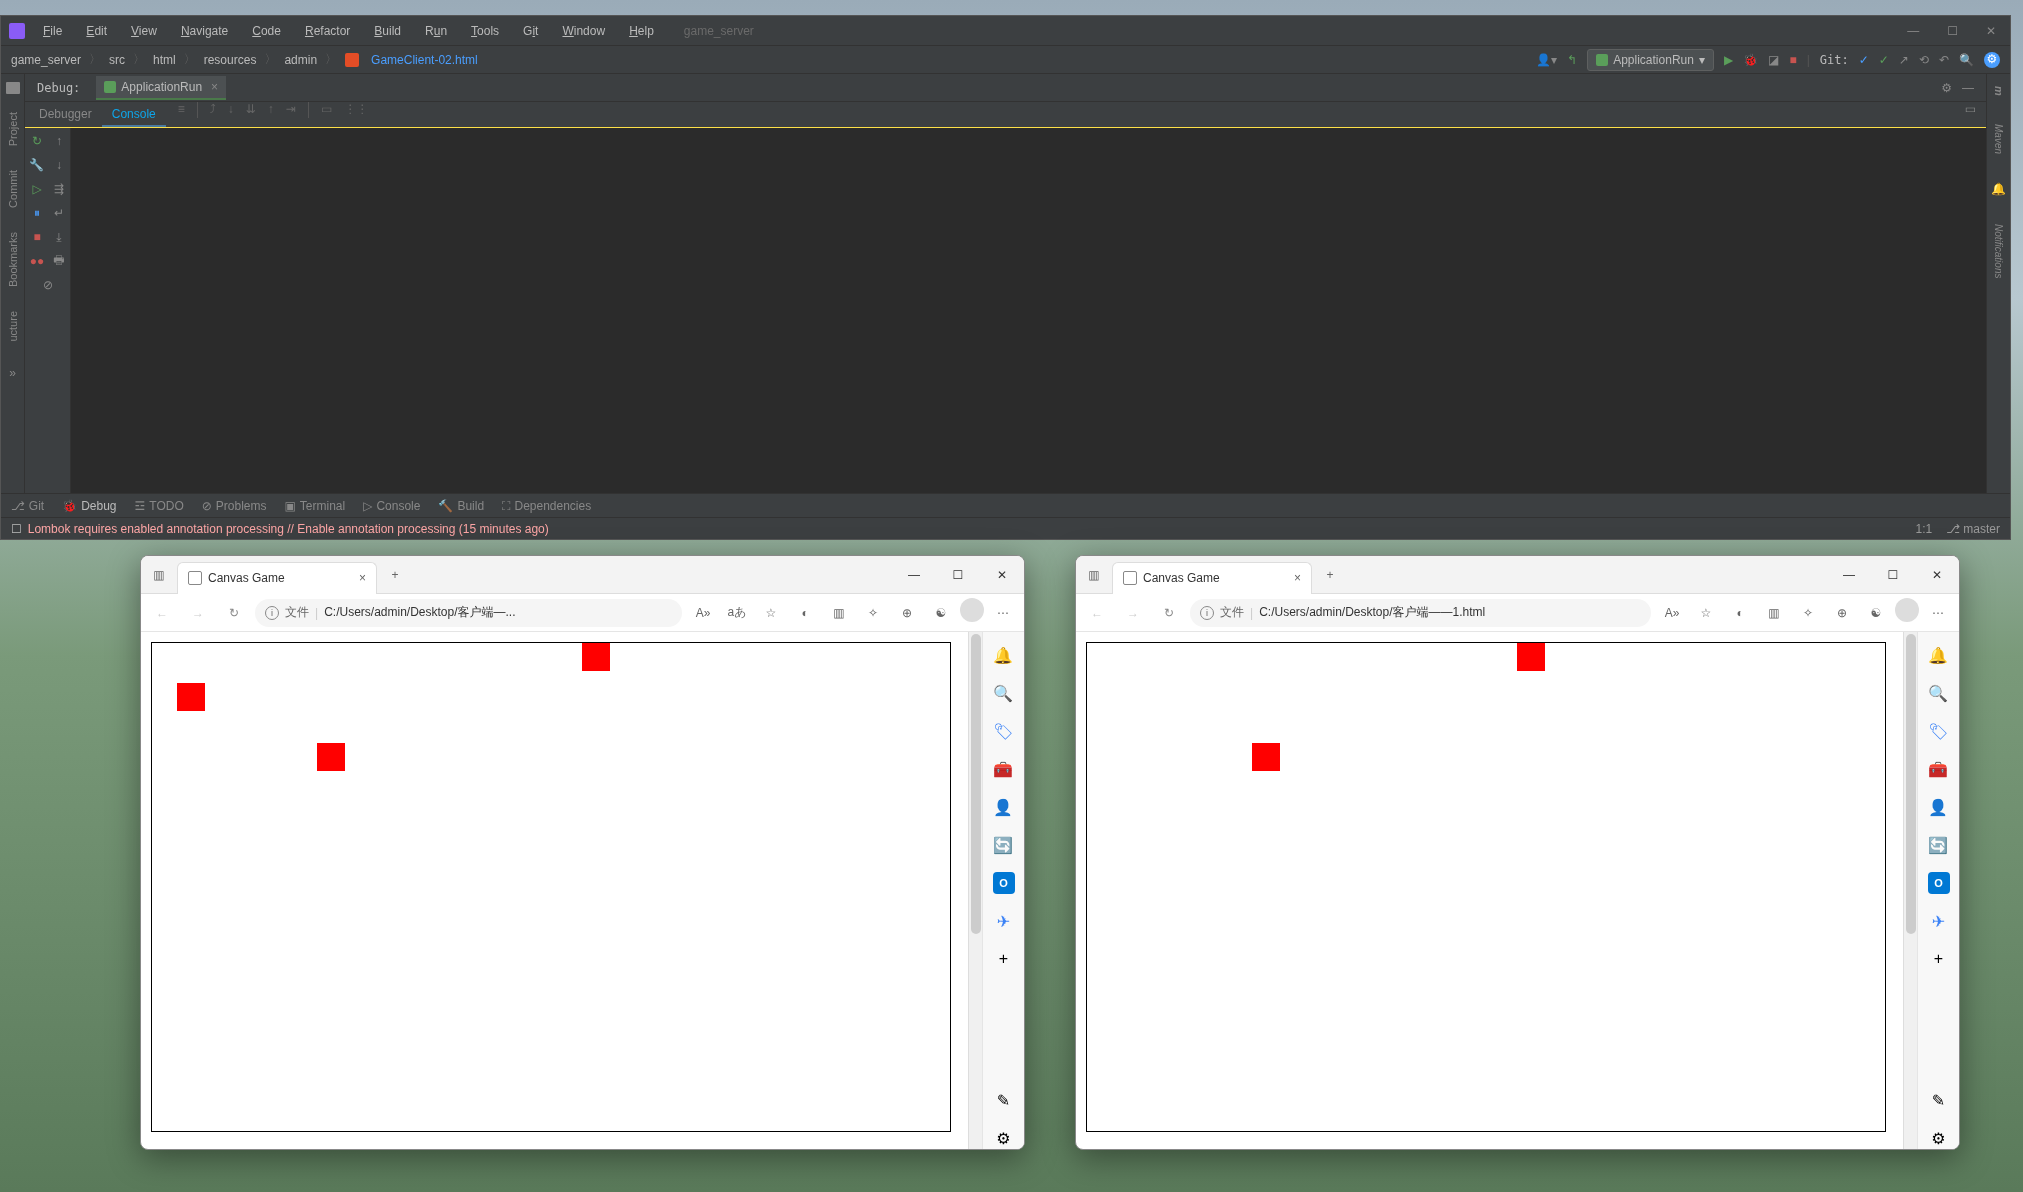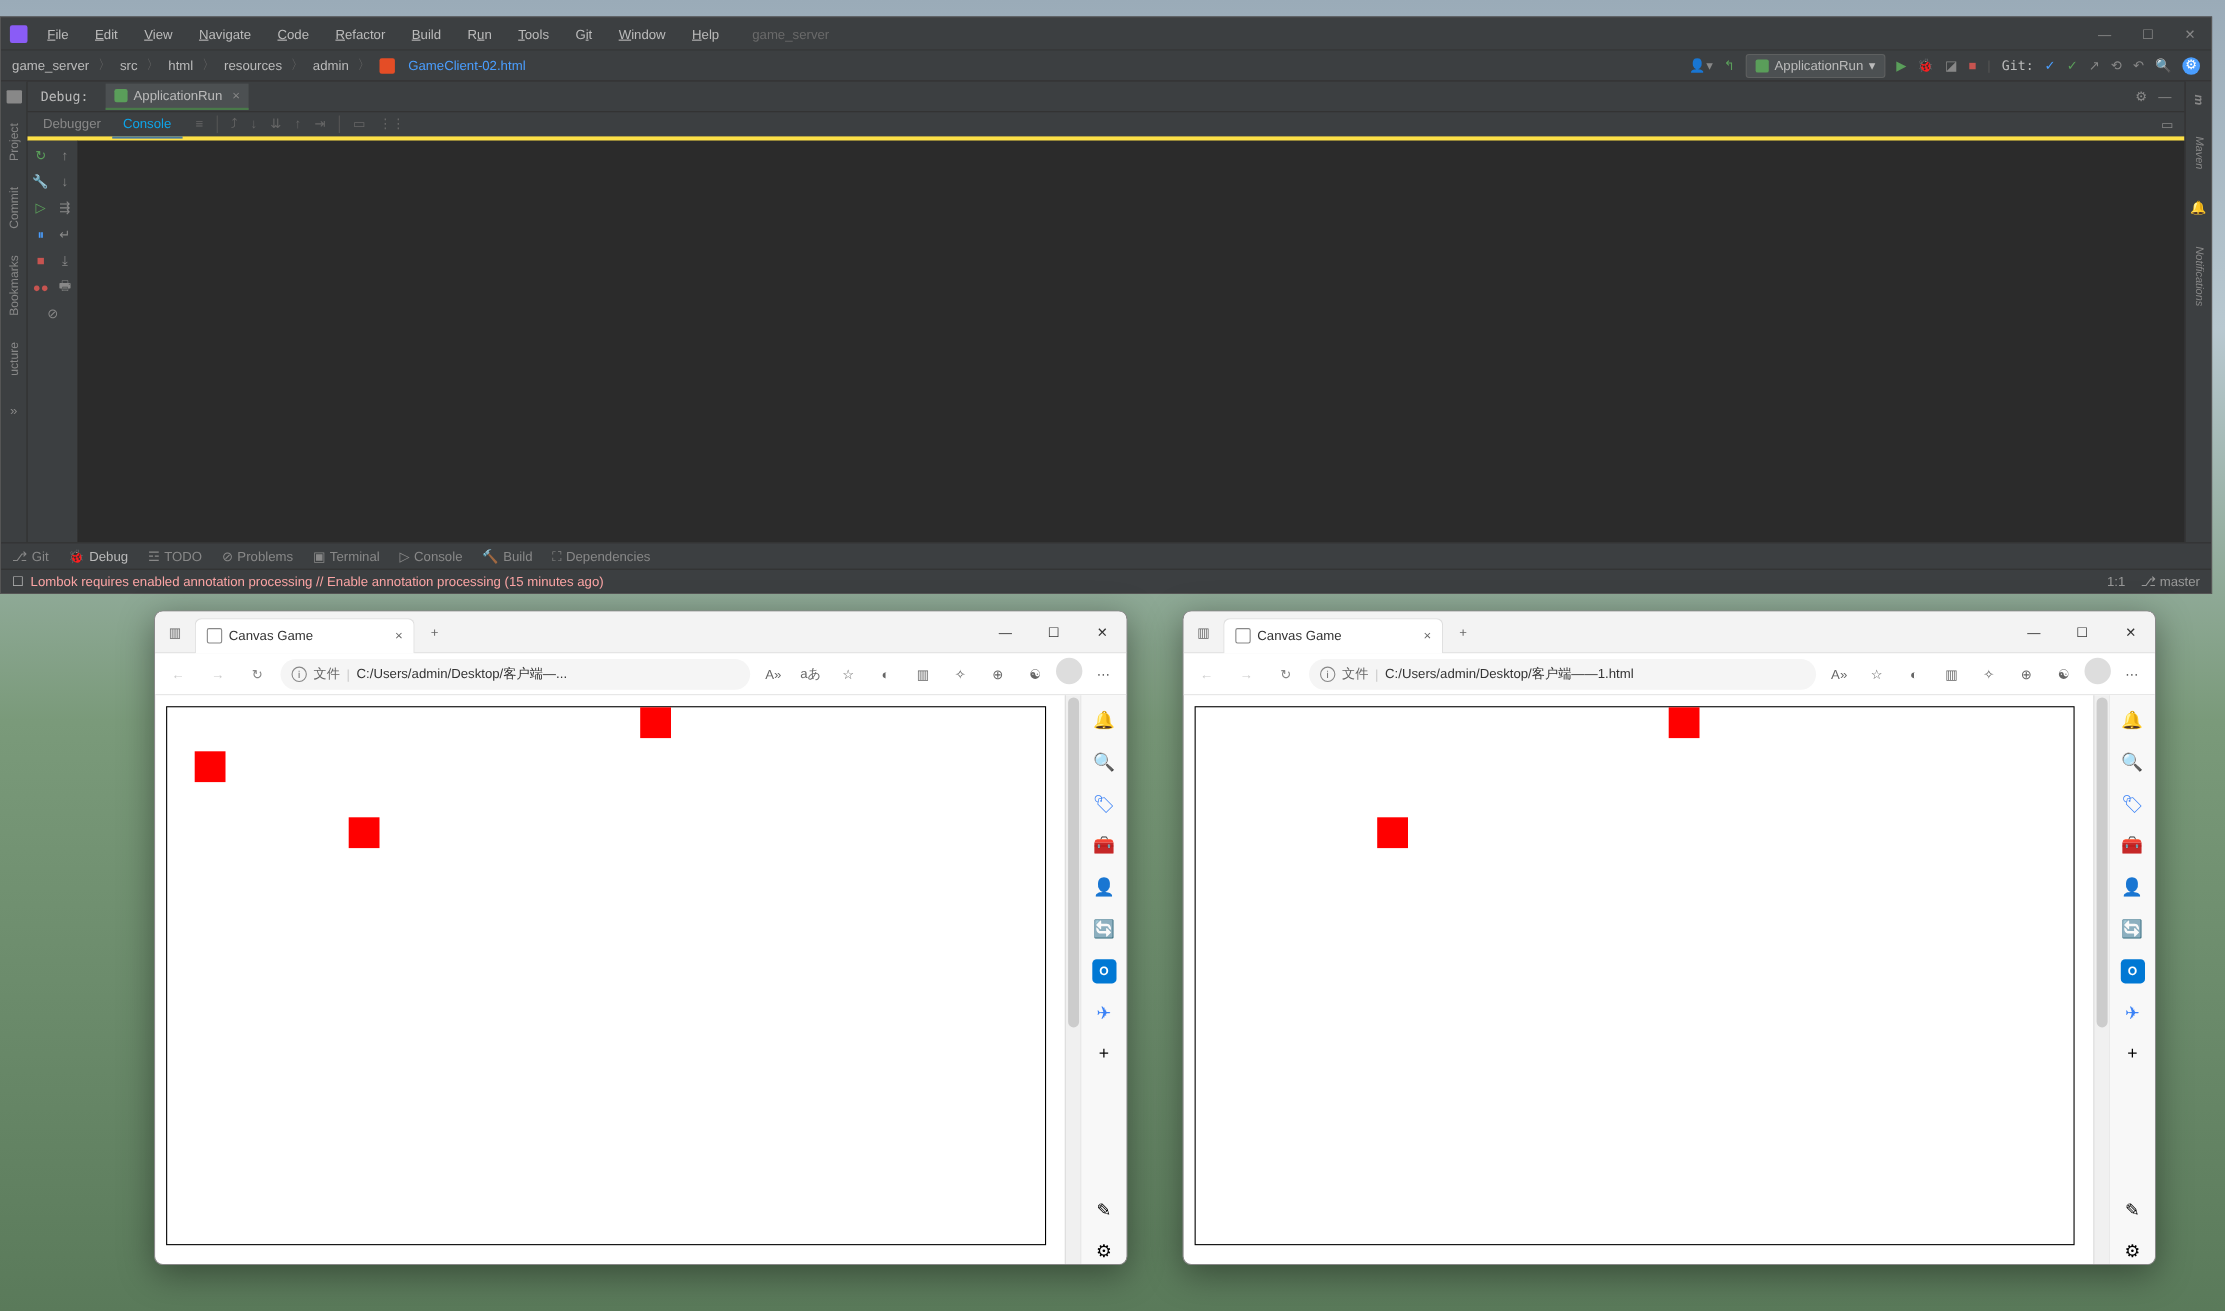--- a/index.html
+++ b/index.html
@@ -41,7 +41,7 @@
 .dbg-head .cls{margin-left:4px;color:#888;cursor:pointer}
 .dbg-head .rt{margin-left:auto;display:flex;gap:10px;color:#888}
 .dbg-head .rt span{cursor:pointer}
-.dbg-tb{height:26px;background:#3c3f41;display:flex;align-items:center;border-bottom:4px solid #fde047}
+.dbg-tb{height:26px;background:#3c3f41;display:flex;border-bottom:1px solid #fde047}
 .dbg-left{width:46px;display:flex;flex-direction:column;align-items:center;padding-top:6px;gap:10px}
 .dbg-left .row{display:flex;gap:8px;width:100%;justify-content:center}
 .dbg-left .ic{width:14px;height:14px;color:#888;cursor:pointer;display:flex;align-items:center;justify-content:center}

